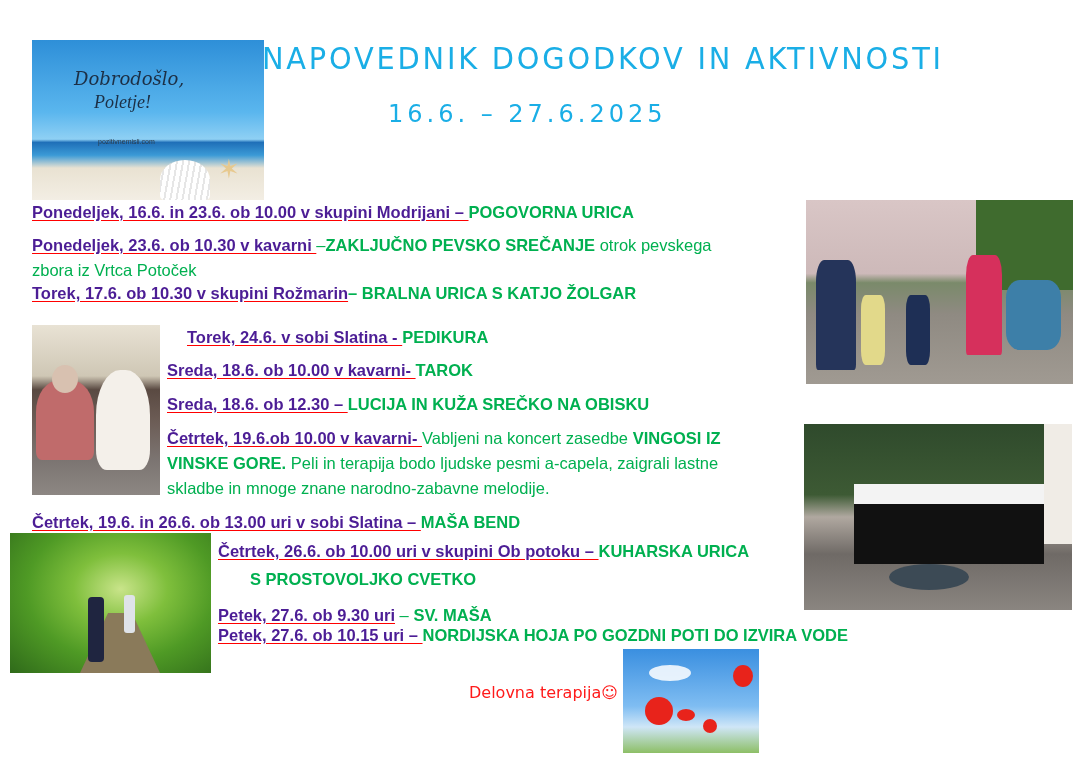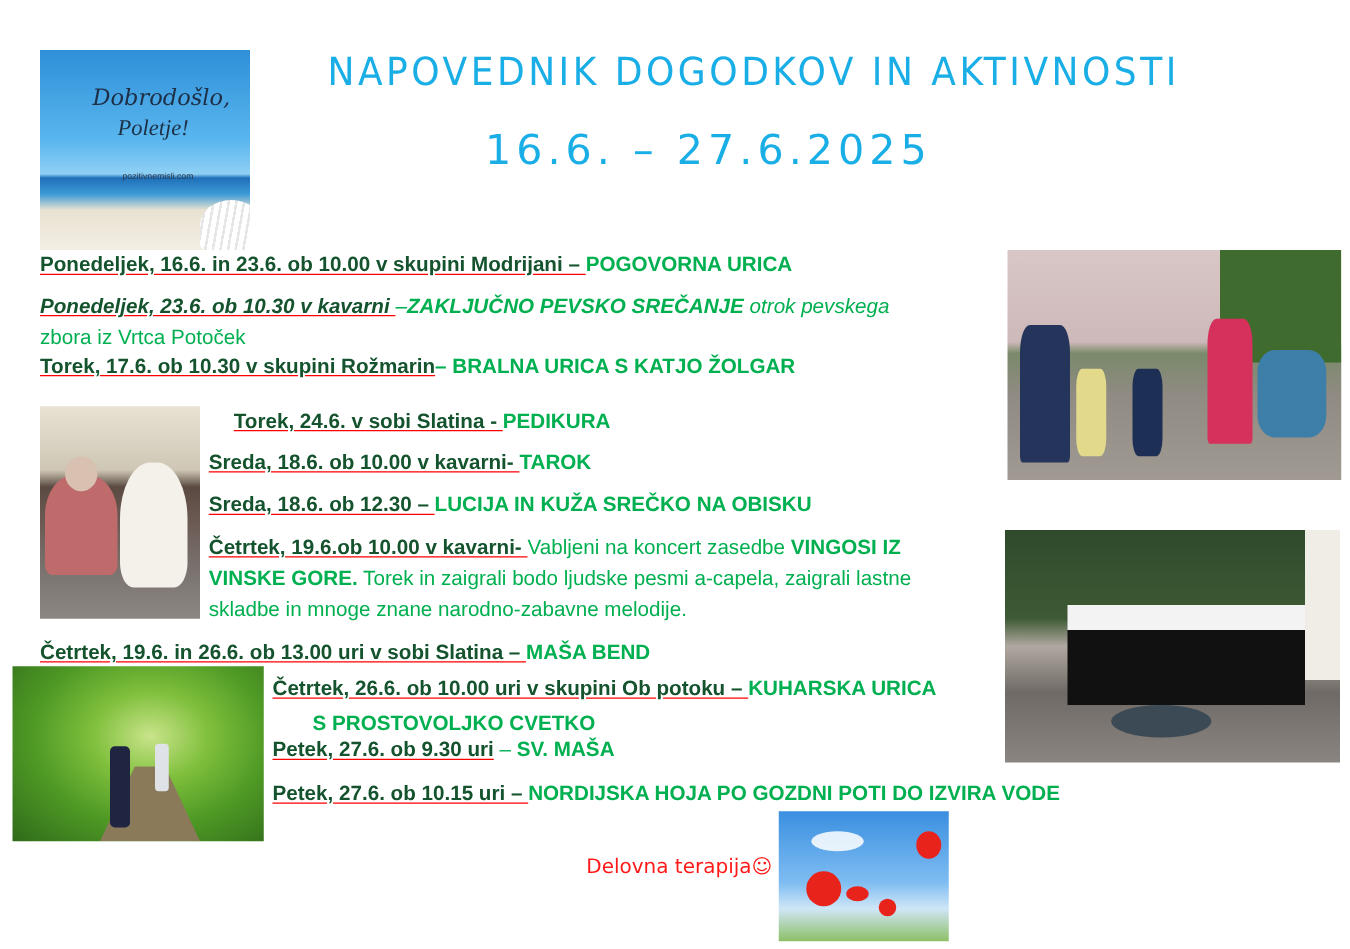--- a/index.html
+++ b/index.html
@@ -23,7 +23,7 @@
 <div class="abs title t1">NAPOVEDNIK DOGODKOV IN AKTIVNOSTI</div>
 <div class="abs title t2">16.6. – 27.6.2025</div>
 
-<div class="pic" style="left:32px;top:40px;width:168px;height:160px;background:linear-gradient(180deg,#2e8fd8 0%,#5ab6ee 45%,#8fd0f4 62%,#1f6fb8 64%,#3b9ad6 72%,#e9e2d2 80%,#f3eee4 100%);">
+<div class="pic" style="left:32px;top:40px;width:232px;height:160px;background:linear-gradient(180deg,#2e8fd8 0%,#5ab6ee 45%,#8fd0f4 62%,#1f6fb8 64%,#3b9ad6 72%,#e9e2d2 80%,#f3eee4 100%);">
   <div class="abs" style="left:42px;top:28px;font-family:'DejaVu Serif',serif;font-style:italic;font-size:18px;color:#1c2f45;">Dobrodošlo,</div>
   <div class="abs" style="left:62px;top:52px;font-family:Liberation Serif, serif;font-style:italic;font-size:18px;color:#1c2f45;">Poletje!</div>
   <div class="abs" style="left:66px;top:98px;font-size:7px;color:#2a3a4a;">pozitivnemisli.com</div>

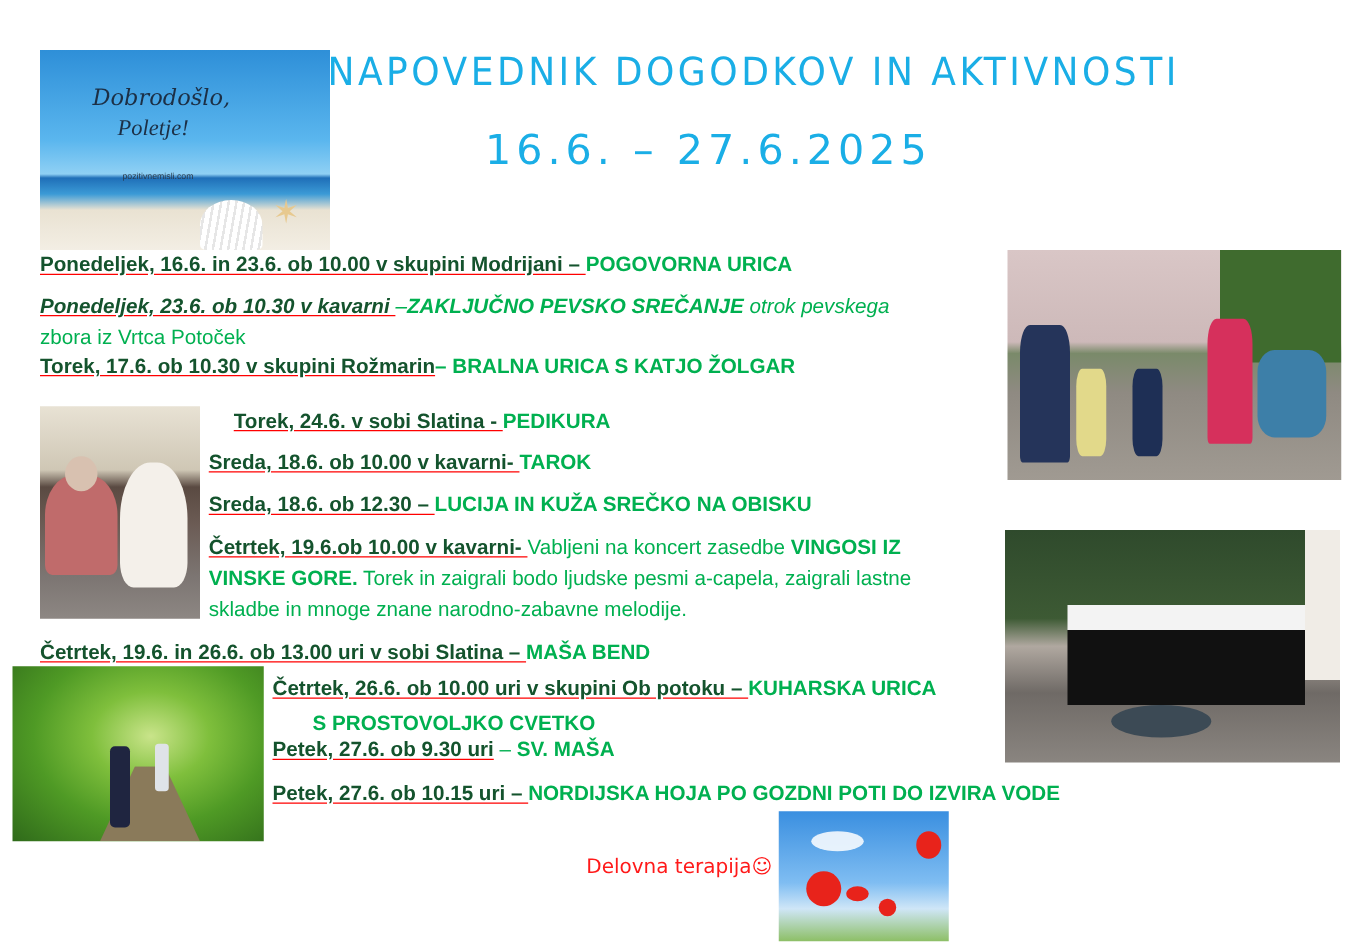--- a/index.html
+++ b/index.html
@@ -9,7 +9,7 @@
   .title { color:#1aaee6; font-family:"DejaVu Sans", sans-serif; font-weight:normal;
            letter-spacing:3px; white-space:nowrap; transform-origin:left top; }
   .t1 { left:262px; top:40px; font-size:31px; transform:scaleX(0.93); }
-  .t2 { left:388px; top:100px; font-size:33px; letter-spacing:4px; }
+  .t2 { left:388px; top:100px; font-size:24px; letter-spacing:4px; }
   .line { font-family:"Liberation Sans", sans-serif; font-size:16.5px; white-space:nowrap; line-height:22px; }
   .red { color:#14532d; text-decoration:underline; text-decoration-color:#ff0000; text-underline-offset:2px; }
   .grn { color:#00b050; }

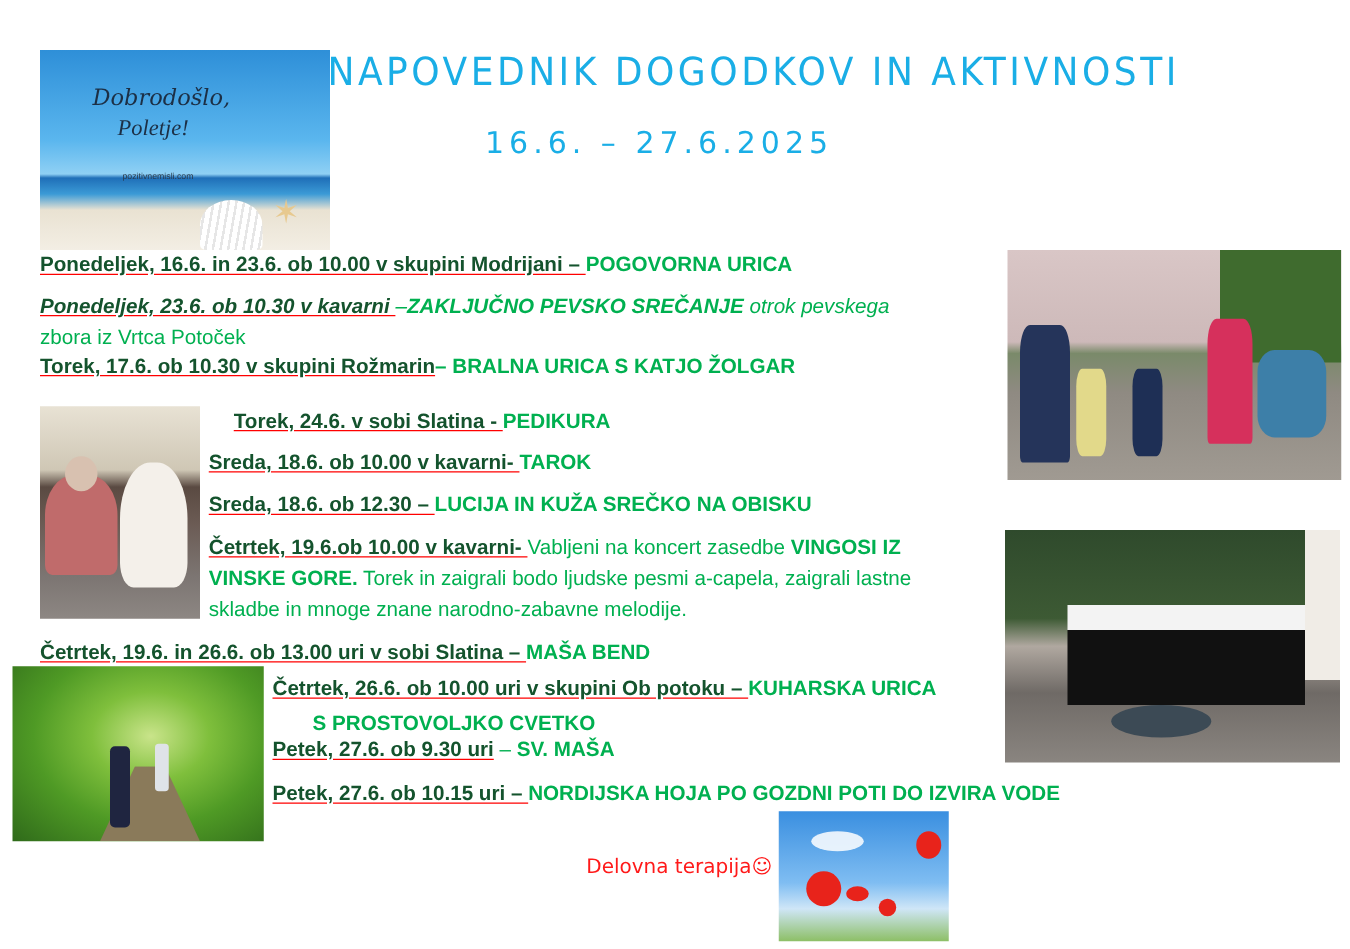--- a/index.html
+++ b/index.html
@@ -11,7 +11,7 @@
   .t1 { left:262px; top:40px; font-size:31px; transform:scaleX(0.93); }
   .t2 { left:388px; top:100px; font-size:24px; letter-spacing:4px; }
   .line { font-family:"Liberation Sans", sans-serif; font-size:16.5px; white-space:nowrap; line-height:22px; }
-  .red { color:#14532d; text-decoration:underline; text-decoration-color:#ff0000; text-underline-offset:2px; }
+  .red { color:#4c1d95; text-decoration:underline; text-decoration-color:#ff0000; text-underline-offset:2px; }
   .grn { color:#00b050; }
   .b { font-weight:bold; }
   .pic { position:absolute; overflow:hidden; }

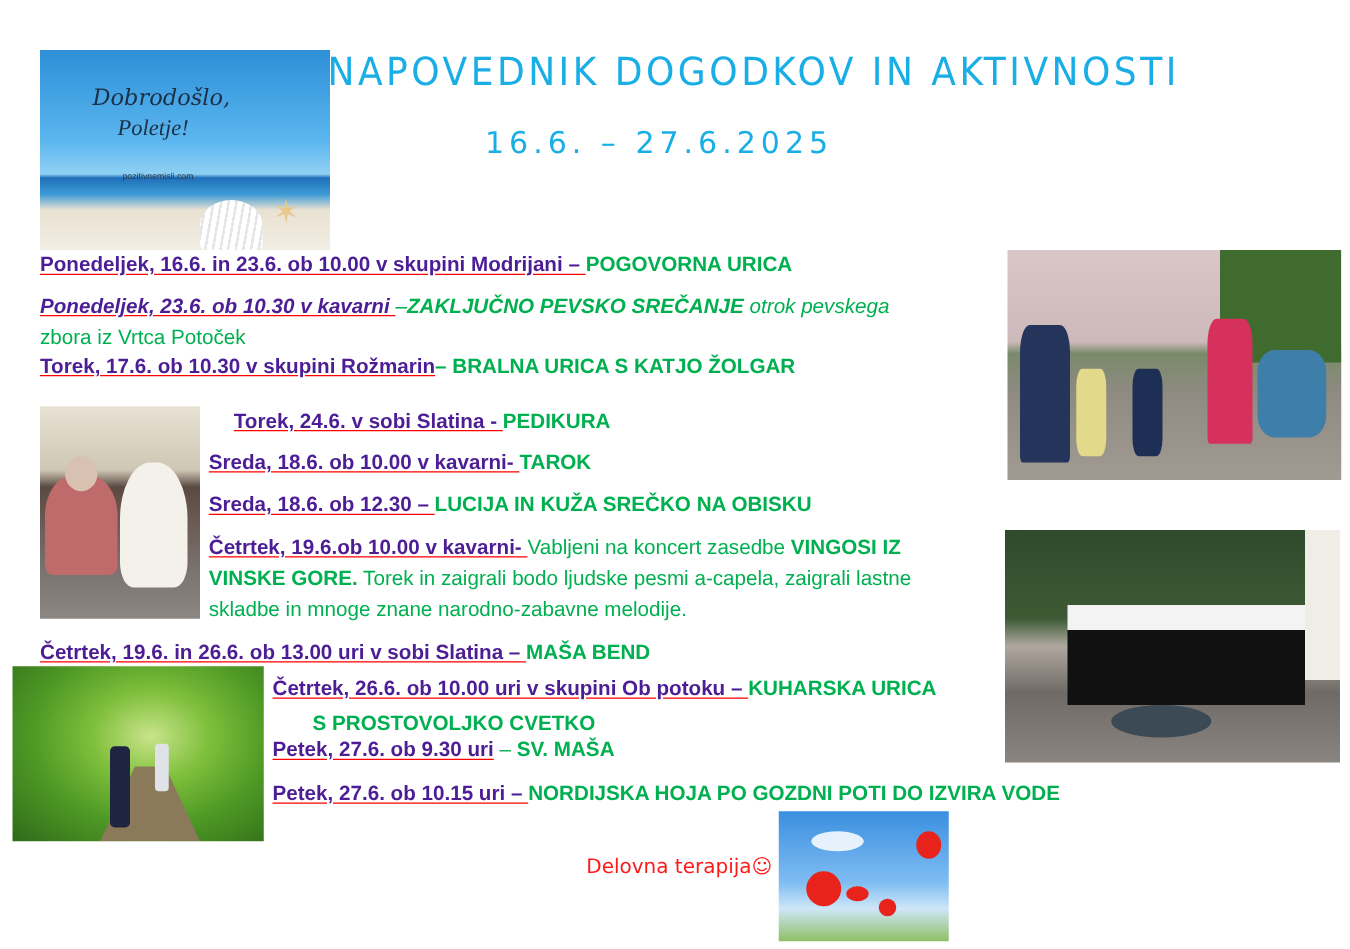--- a/index.html
+++ b/index.html
@@ -35,7 +35,7 @@
   <span class="red b">Ponedeljek, 16.6. in 23.6. ob 10.00 v  skupini Modrijani – </span><span class="grn b">POGOVORNA URICA</span>
 </div>
 
-<div class="abs line" style="left:32px;top:234px;font-style:italic;">
+<div class="abs line" style="left:32px;top:234px;">
   <span class="red b">Ponedeljek, 23.6. ob 10.30 v kavarni </span><span class="grn">–</span><span class="grn b">ZAKLJUČNO PEVSKO SREČANJE</span><span class="grn"> otrok pevskega</span>
 </div>
 <div class="abs line grn" style="left:32px;top:259px;">zbora iz Vrtca Potoček</div>

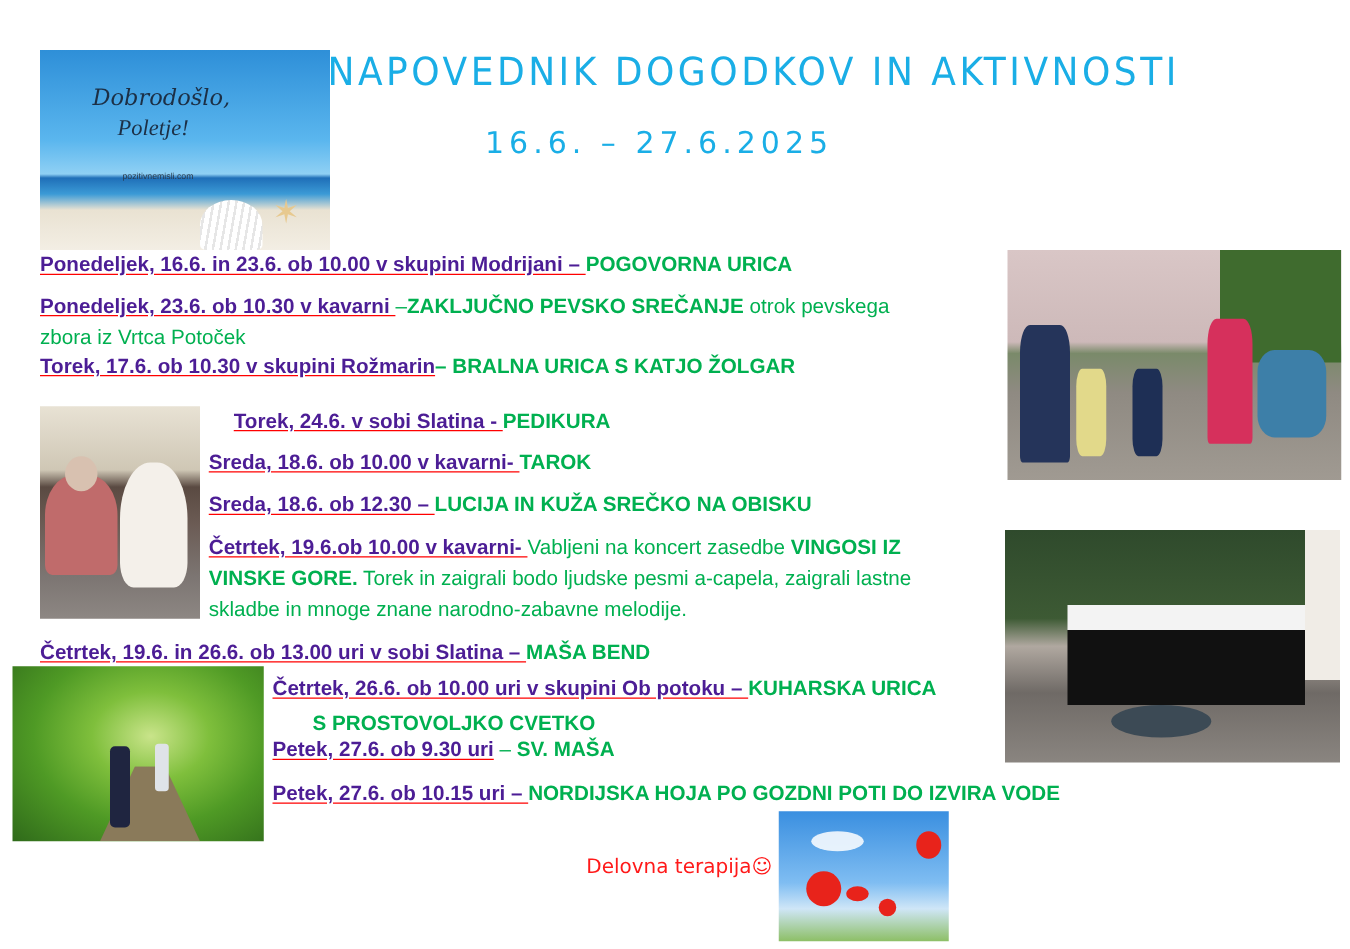--- a/index.html
+++ b/index.html
@@ -64,7 +64,7 @@
   <span class="red b">Četrtek, 19.6.ob 10.00 v kavarni- </span><span class="grn">Vabljeni na koncert zasedbe </span><span class="grn b">VINGOSI IZ</span>
 </div>
 <div class="abs line" style="left:167px;top:452px;">
-  <span class="grn b">VINSKE GORE.</span><span class="grn"> Torek in zaigrali bodo ljudske pesmi a-capela, zaigrali lastne</span>
+  <span class="grn b">VINSKE GORE.</span><span class="grn"> Peli in terapija bodo ljudske pesmi a-capela, zaigrali lastne</span>
 </div>
 <div class="abs line grn" style="left:167px;top:477px;">skladbe in mnoge znane narodno-zabavne melodije.</div>
 

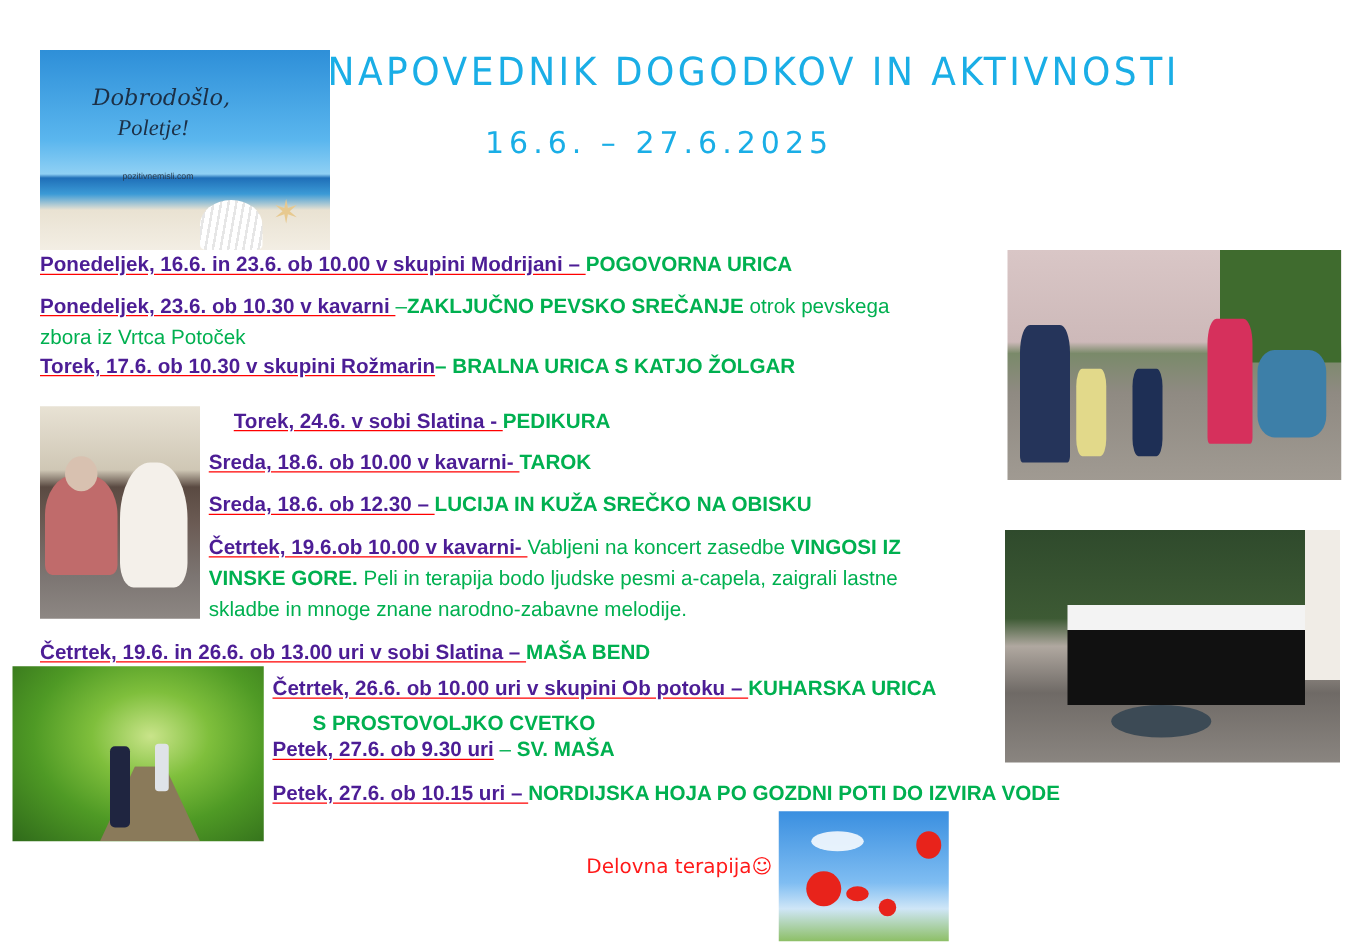--- a/index.html
+++ b/index.html
@@ -83,7 +83,7 @@
 </div>
 <div class="abs line grn b" style="left:218px;top:568px;margin-left:32px;">S PROSTOVOLJKO CVETKO</div>
 
-<div class="abs line" style="left:218px;top:589px;text-align:right;">
+<div class="abs line" style="left:218px;top:604px;text-align:right;">
   <span class="red b">Petek, 27.6. ob 9.30 uri</span><span class="grn"> – </span><span class="grn b">SV.  MAŠA</span>
 </div>
 <div class="abs line" style="left:218px;top:624px;">

